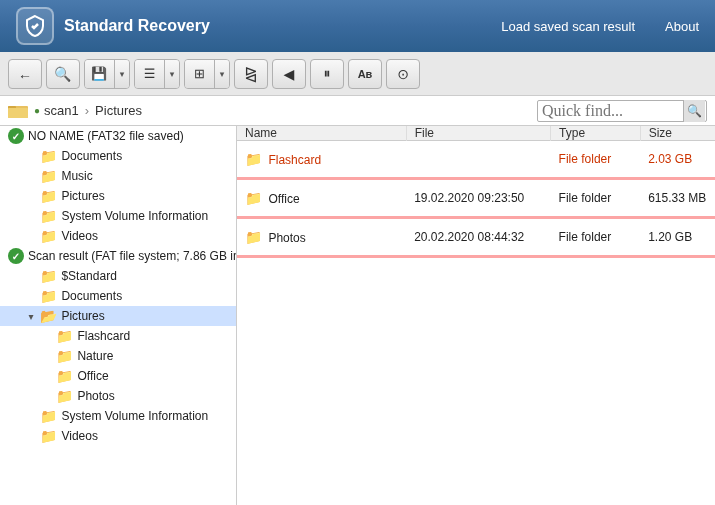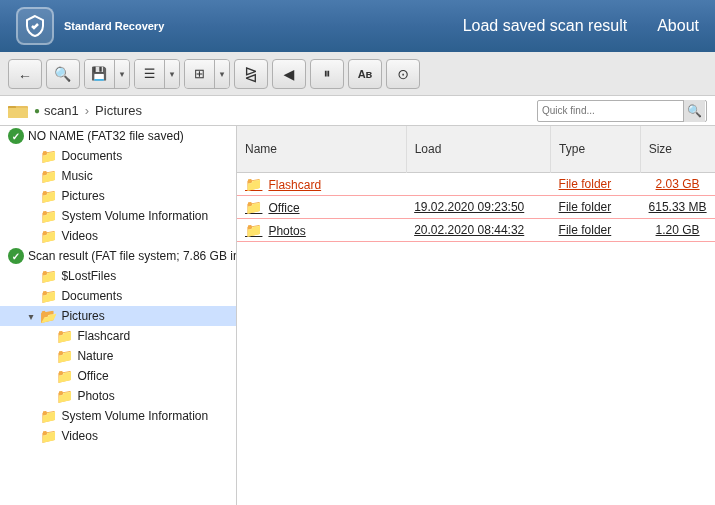--- a/index.html
+++ b/index.html
@@ -24,7 +24,7 @@
     }
     .header-logo svg { width: 24px; height: 24px; }
     .header-title {
-      font-size: 11px; font-weight: bold; color: white;
+      font-size: 16px; font-weight: bold; color: white;
       flex: 1;
     }
     .header-nav { display: flex; gap: 30px; }

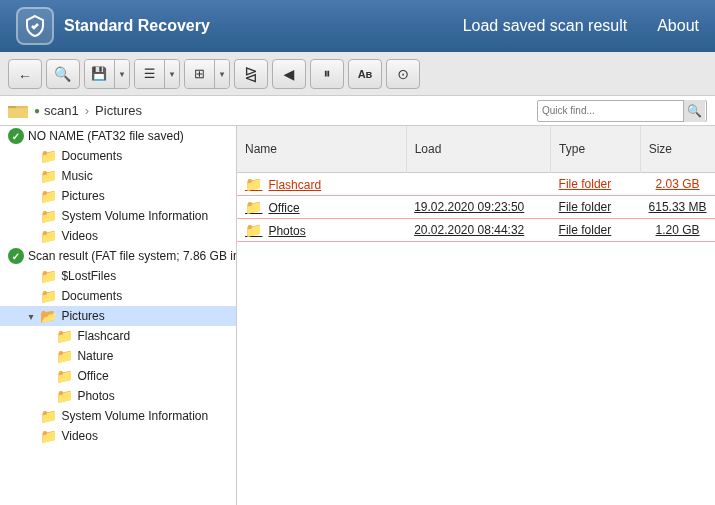--- a/index.html
+++ b/index.html
@@ -29,7 +29,7 @@
     }
     .header-nav { display: flex; gap: 30px; }
     .header-nav a {
-      color: white; font-size: 16px; cursor: pointer; text-decoration: none;
+      color: white; font-size: 13px; cursor: pointer; text-decoration: none;
     }
 
     

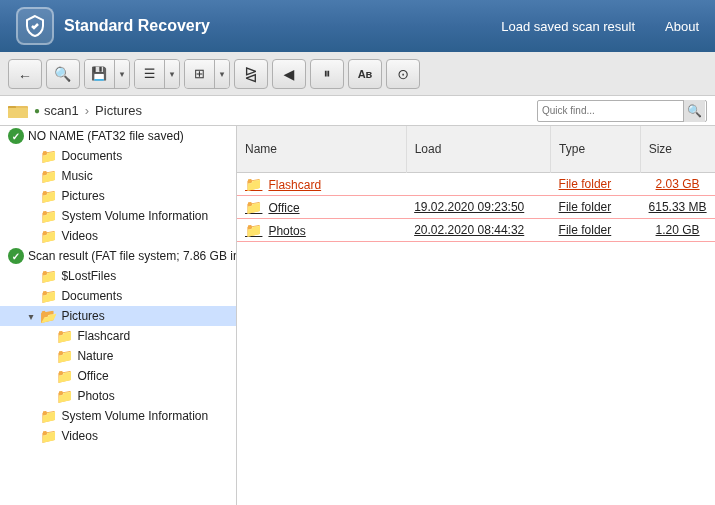--- a/index.html
+++ b/index.html
@@ -103,10 +103,11 @@
     }
     .search-input {
       border: none; outline: none;
-      font-size: 10px; color: #999;
+      font-size: 16px; color: #999;
       padding: 0 4px;
       width: 145px;
       background: transparent;
+      font-family: Liberation Serif, serif;
     }
     .search-icon-btn {
       width: 22px; height: 22px;

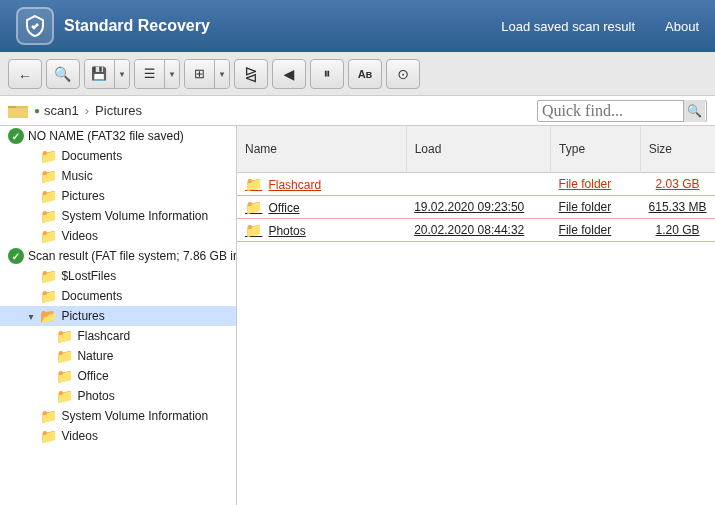--- a/index.html
+++ b/index.html
@@ -176,7 +176,7 @@
     }
     .file-table th {
       text-align: left;
-      padding: 16px 8px;
+      padding: 0 8px;
       font-size: 12px;
       font-weight: normal;
       color: #333;

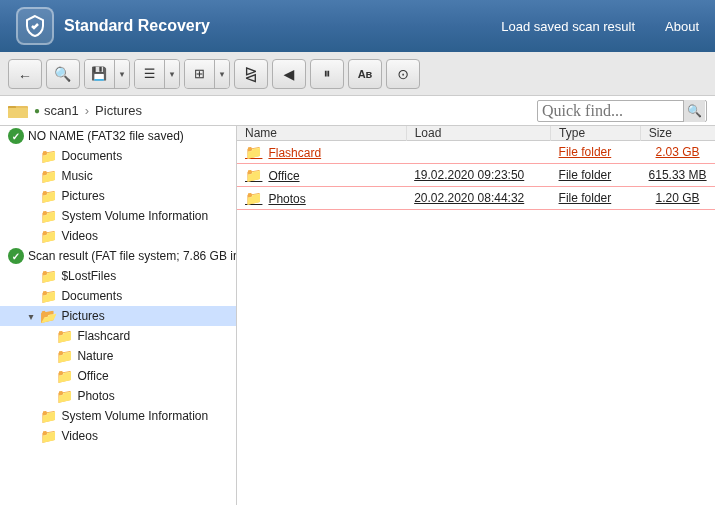--- a/index.html
+++ b/index.html
@@ -378,7 +378,7 @@
       <thead>
         <tr>
           <th class="col-name">Name</th>
-          <th class="col-date">Load</th>
+          <th class="col-date">File</th>
           <th class="col-type">Type</th>
           <th class="col-size right-align">Size</th>
         </tr>

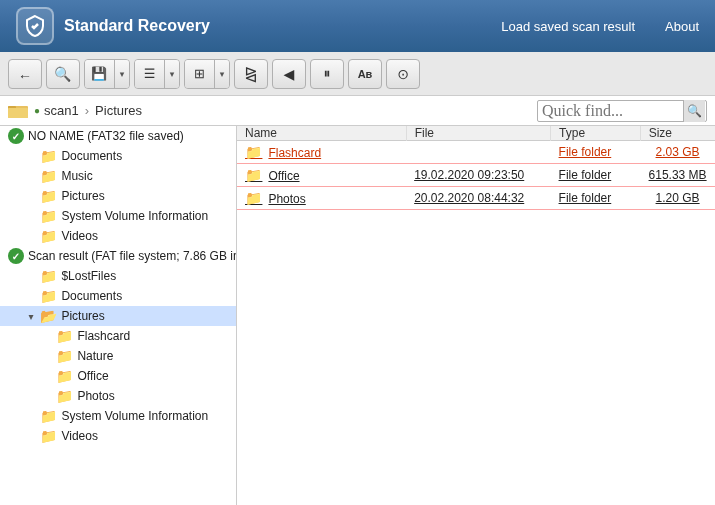--- a/index.html
+++ b/index.html
@@ -187,11 +187,10 @@
     }
     .file-table th:last-child { border-right: none; }
     .file-table td {
-      padding: 3px 8px;
+      padding: 10px 8px;
       font-size: 12px;
       color: #222;
-      border-bottom: 1px solid #fca5a5;
-      text-decoration: underline;
+      border-bottom: 3px solid #fca5a5;
     }
     .col-name { width: 170px; }
     .col-date { width: 145px; }

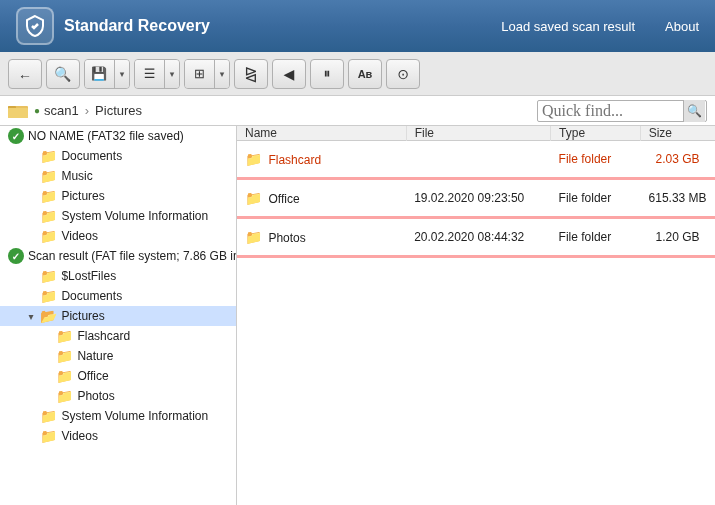--- a/index.html
+++ b/index.html
@@ -197,7 +197,7 @@
     .col-type { width: 90px; }
     .col-size { width: 75px; text-align: right; }
     .highlighted-row td { color: #cc3300; }
-    td.right-align { text-align: center; }
+    td.right-align { text-align: left; }
   </style>
 </head>
 <body>

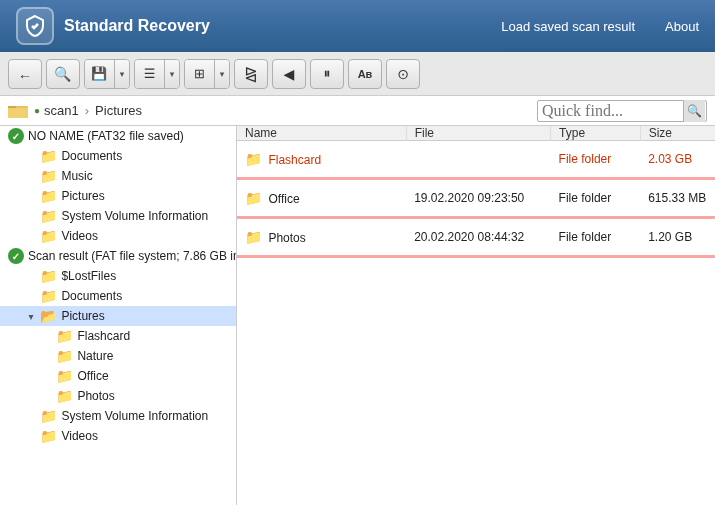--- a/index.html
+++ b/index.html
@@ -327,7 +327,7 @@
     <div class="tree-item tree-indent-2">
       <span class="expand-btn"></span>
       <span class="folder-icon yellow">📁</span>
-      <span class="tree-label">$LostFiles</span>
+      <span class="tree-label">$Standard</span>
     </div>
     <div class="tree-item tree-indent-2">
       <span class="expand-btn"></span>

